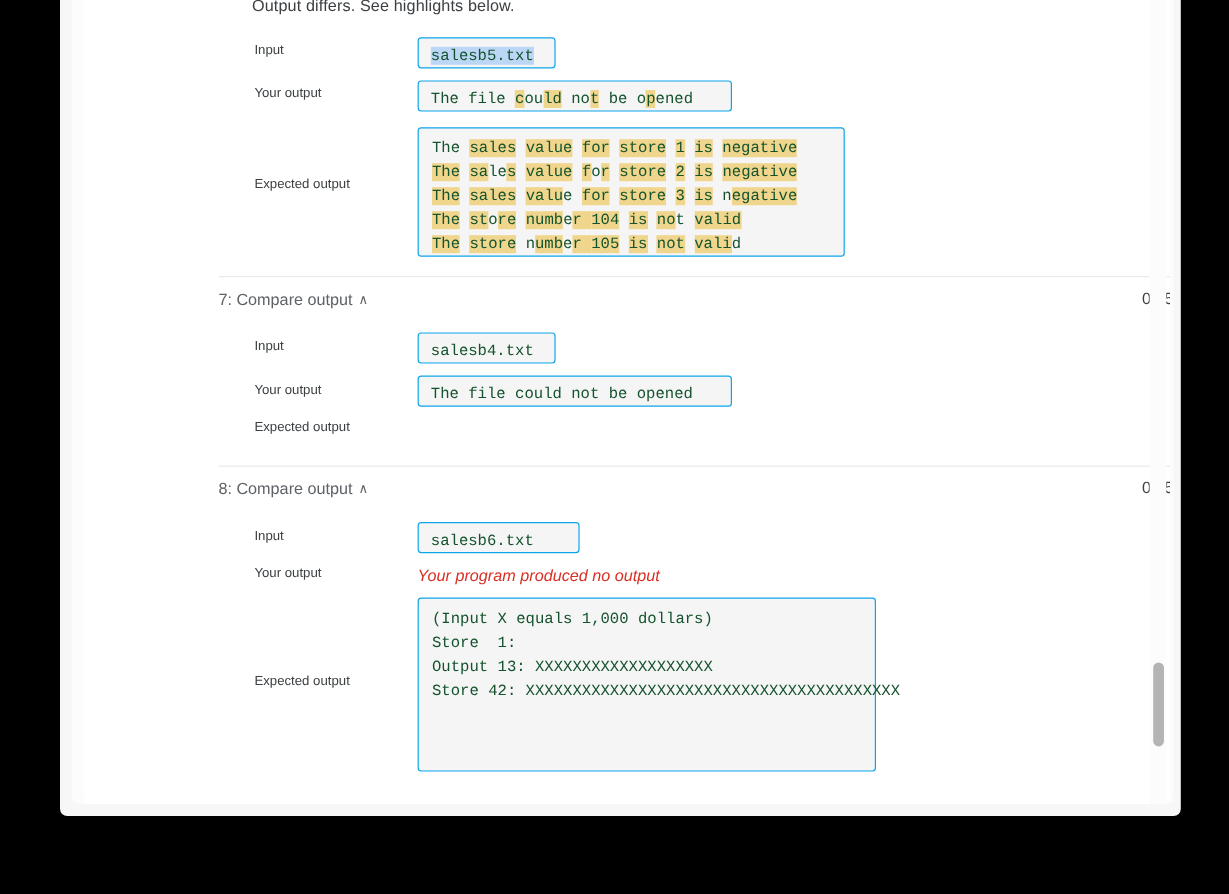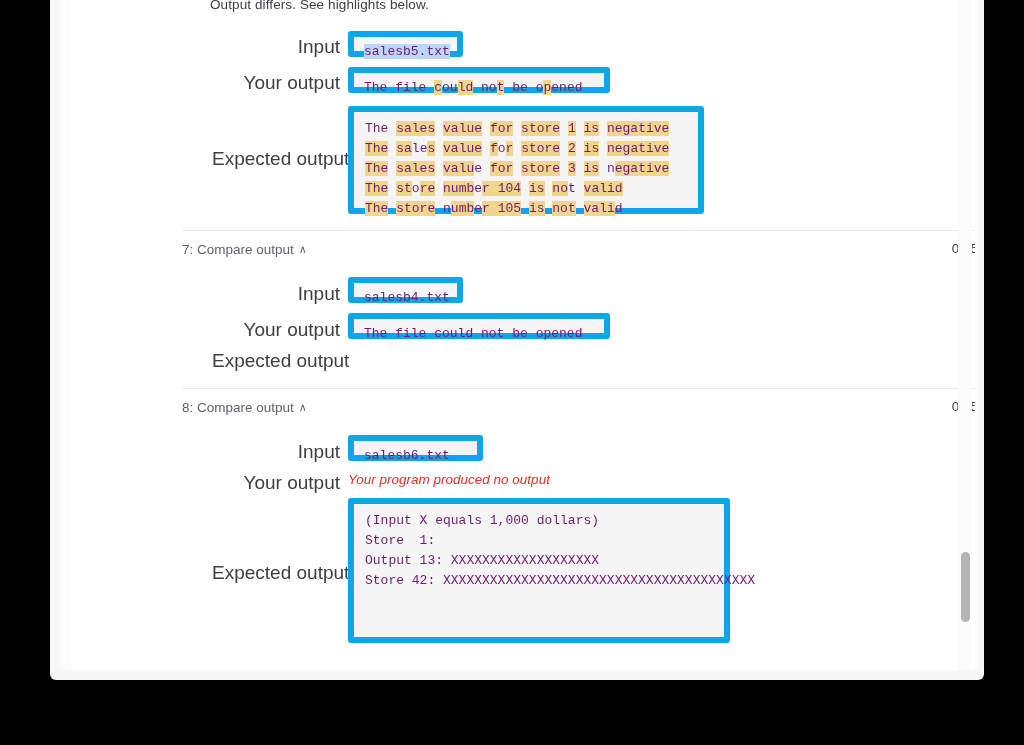--- a/index.html
+++ b/index.html
@@ -83,8 +83,8 @@
 
   .label {
     position: absolute;
-    text-align: right;
-    font-size: 19px;
+    text-align: left;
+    font-size: 11px;
     color: #3c4043;
     white-space: nowrap;
   }

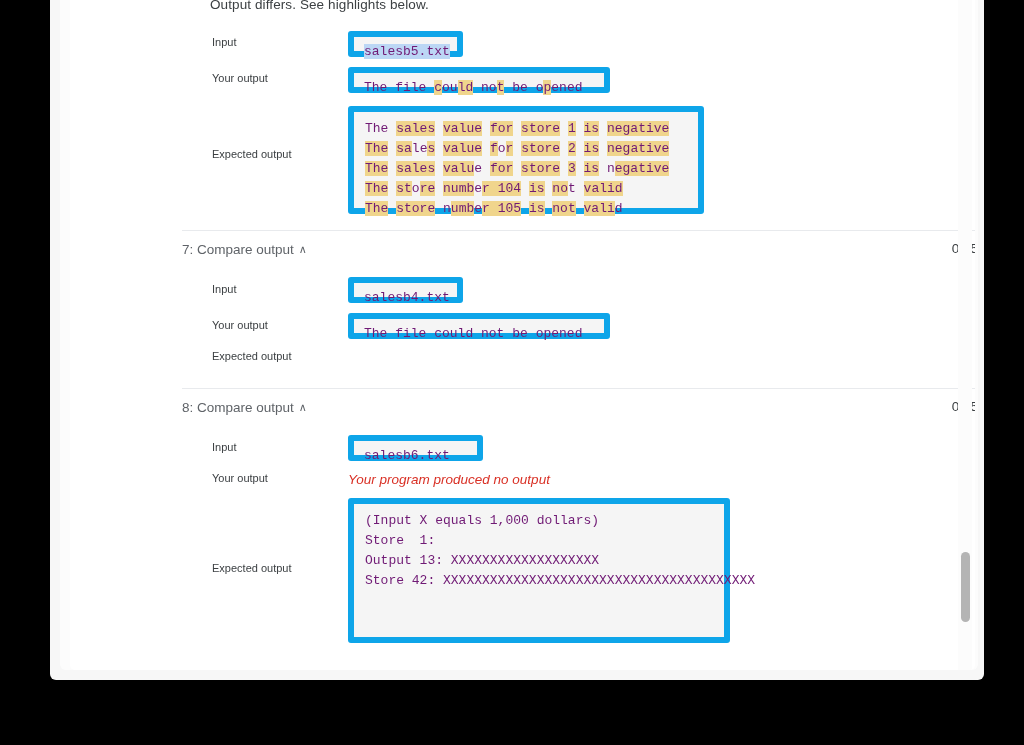--- a/index.html
+++ b/index.html
@@ -92,12 +92,12 @@
   .code-box {
     position: absolute;
     background: #f5f5f5;
-    border: 6px solid #0ea5e9;
+    border: 1px solid #0ea5e9;
     border-radius: 3px;
     font-family: "Liberation Mono", monospace;
     font-size: 13px;
     line-height: 20px;
-    color: #701a75;
+    color: #14532d;
     padding: 5px 10px;
     box-sizing: border-box;
     white-space: pre;

